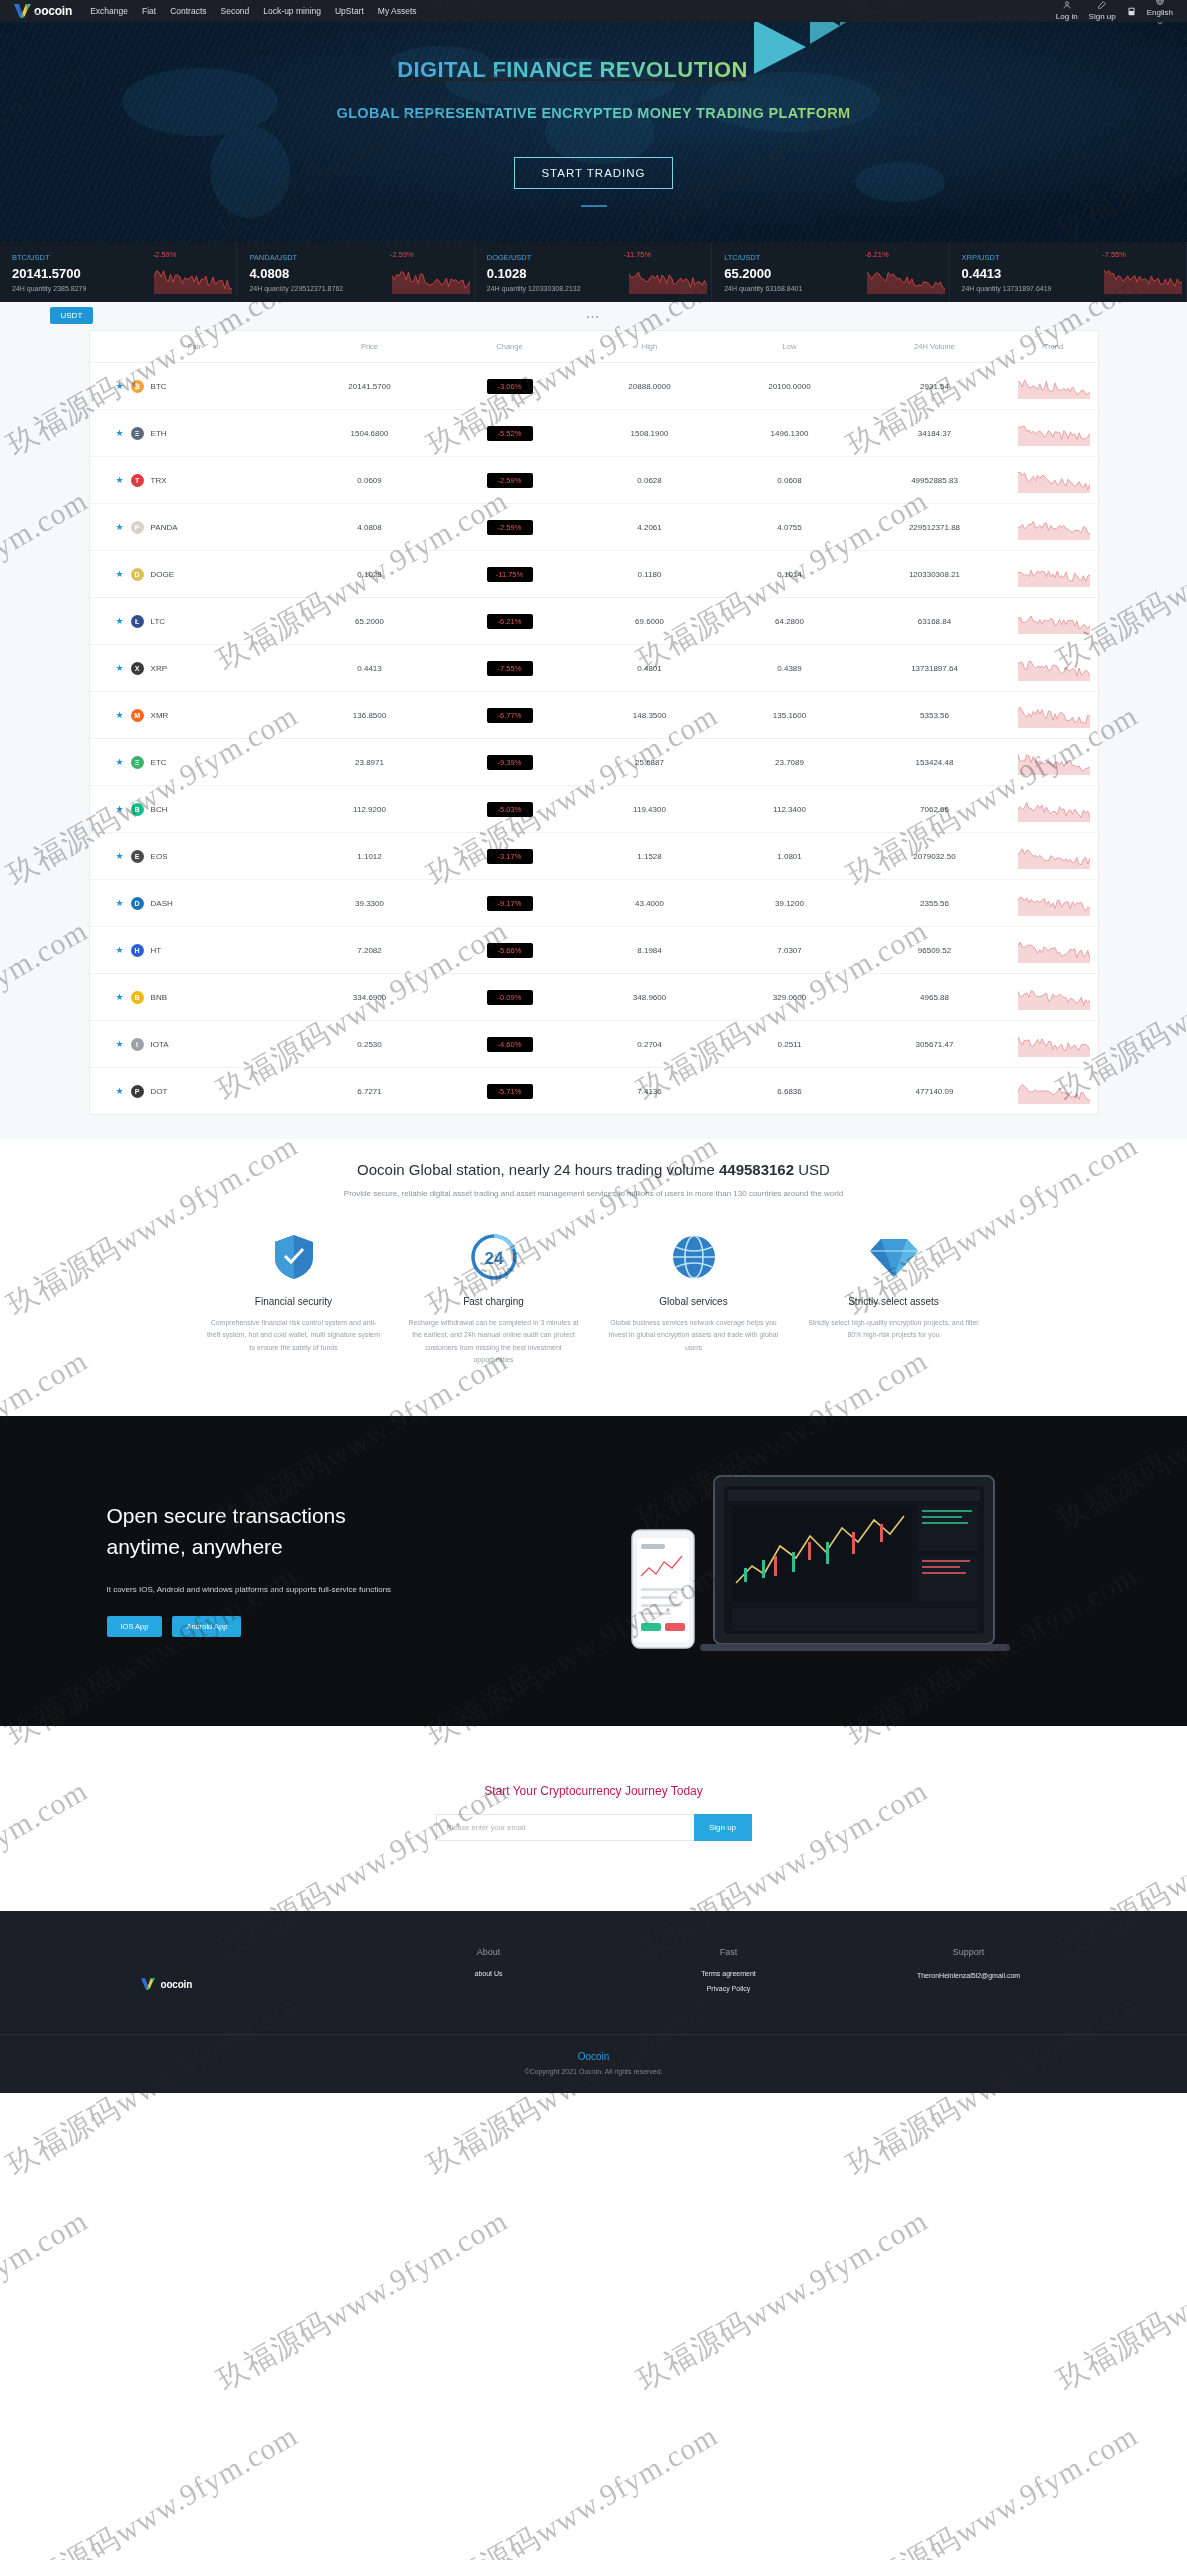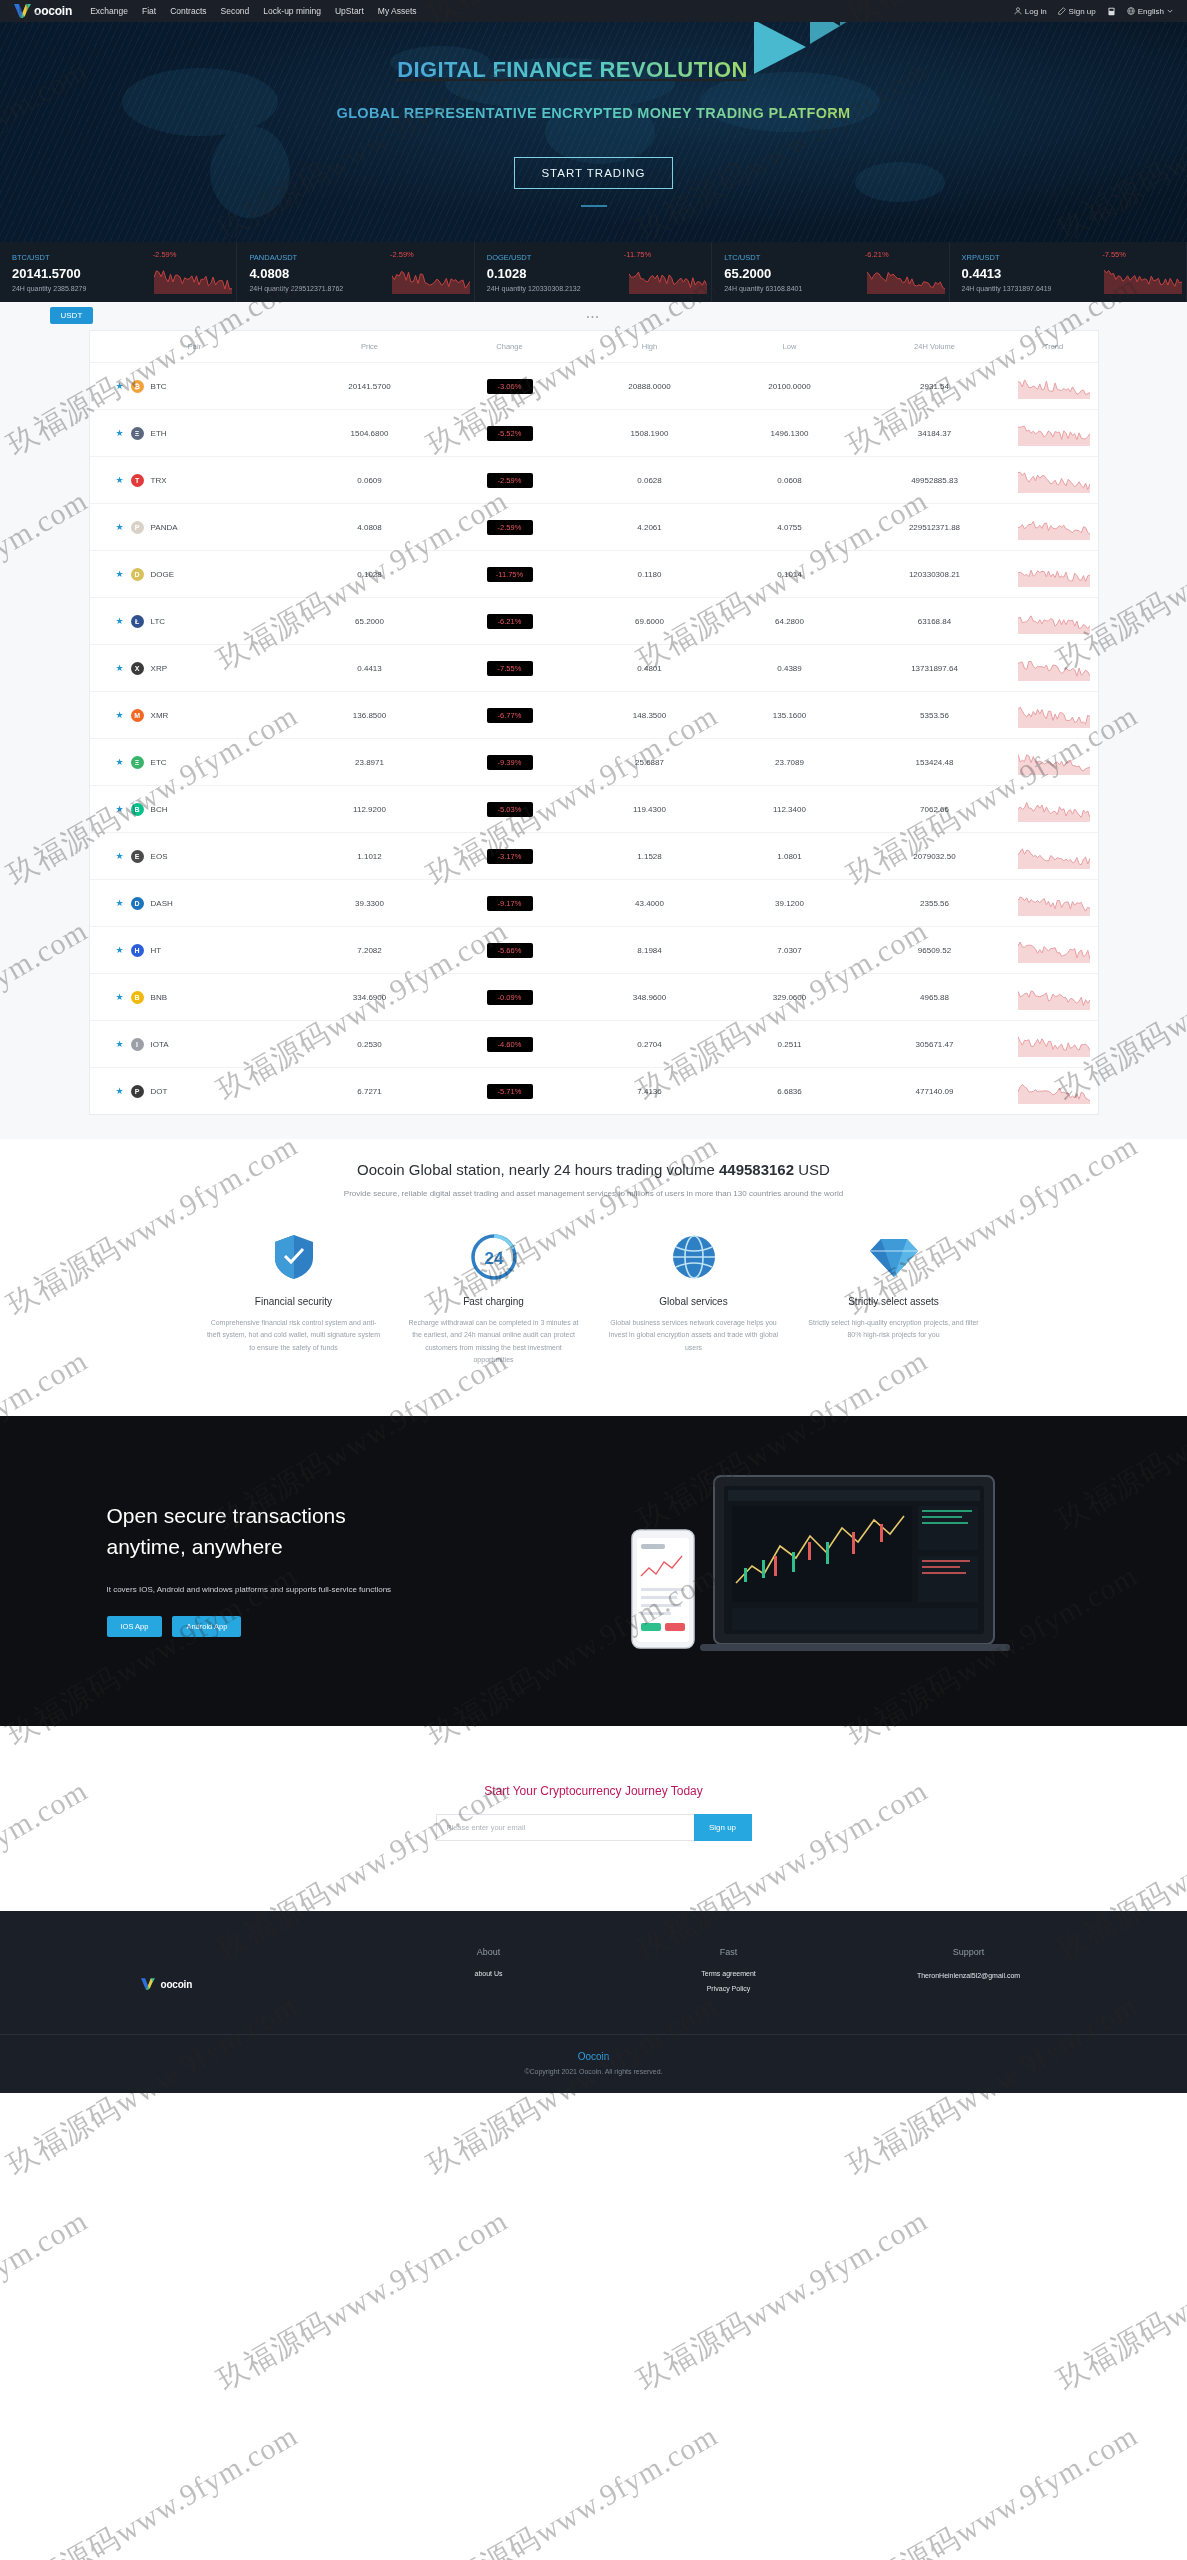--- a/index.html
+++ b/index.html
@@ -49,7 +49,7 @@
   .nav { display: flex; align-items: center; gap: 14px; }
   .nav a { color: #d8dbe0; font-size: 8.5px; text-decoration: none; }
   .top-right { margin-left: auto; display: flex; align-items: center; gap: 11px; }
-  .top-right .item { display: flex; align-items: center; gap: 3px; color: #d8dbe0; font-size: 8px; cursor: pointer; }
+  .top-right .item { display: flex; align-items: center; gap: 3px; color: #d8dbe0; font-size: 8px; cursor: pointer; flex-direction: column; }
   .top-right .item svg { display: block; }
 
   

